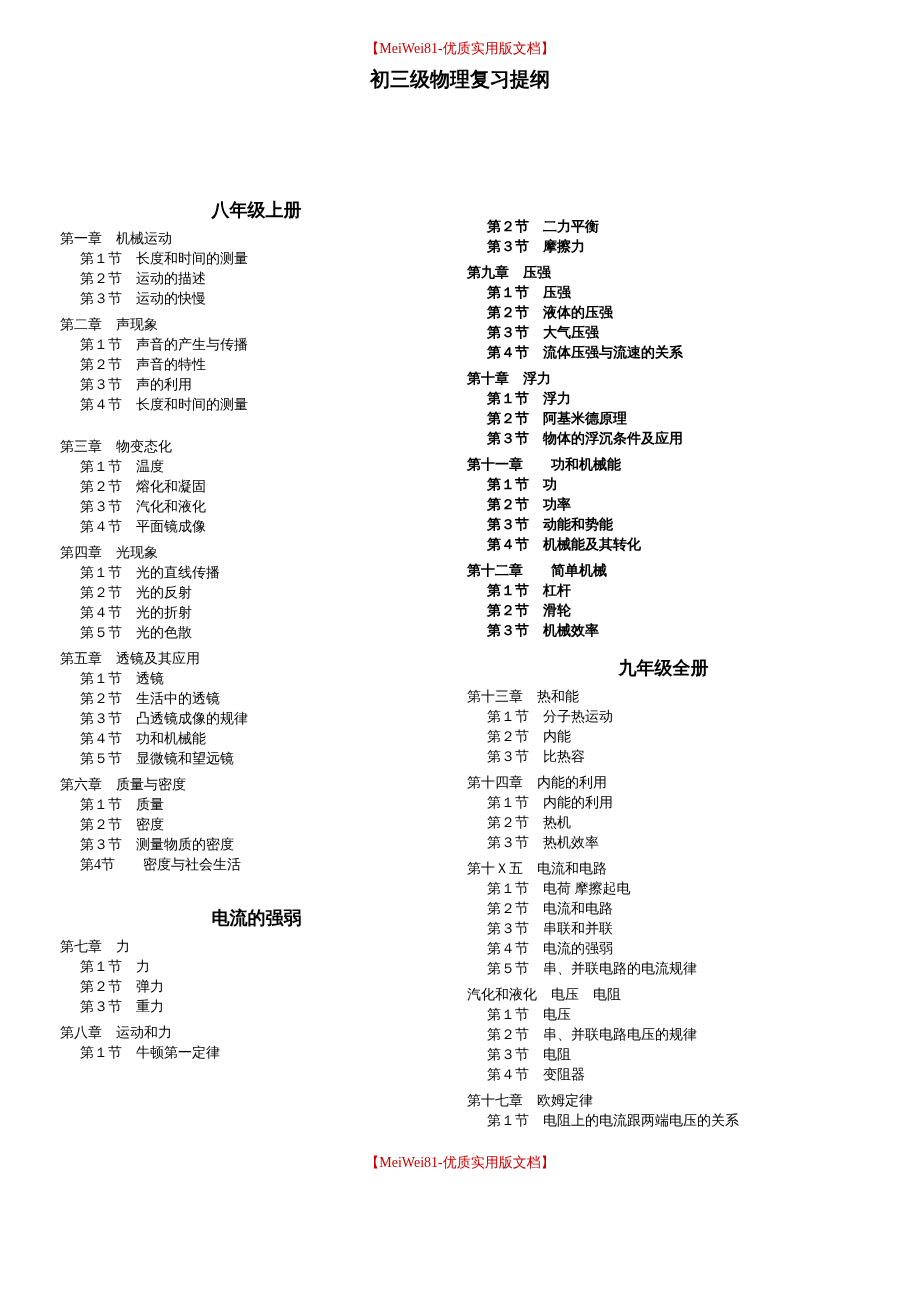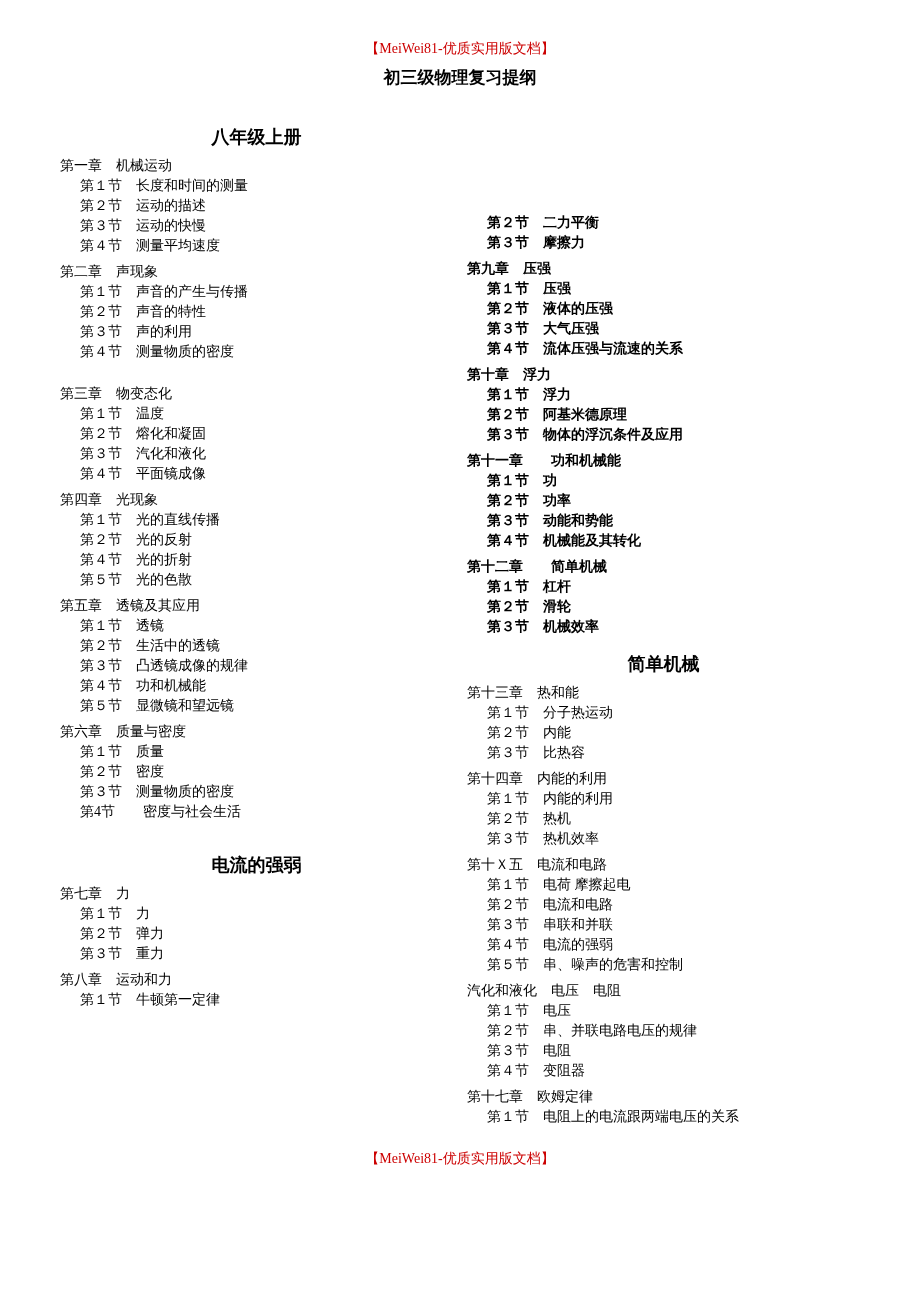--- a/index.html
+++ b/index.html
@@ -24,7 +24,7 @@
     }
     .main-title {
       text-align: center;
-      font-size: 17px;
+      font-size: 20px;
       font-weight: bold;
       margin-bottom: 20px;
     }

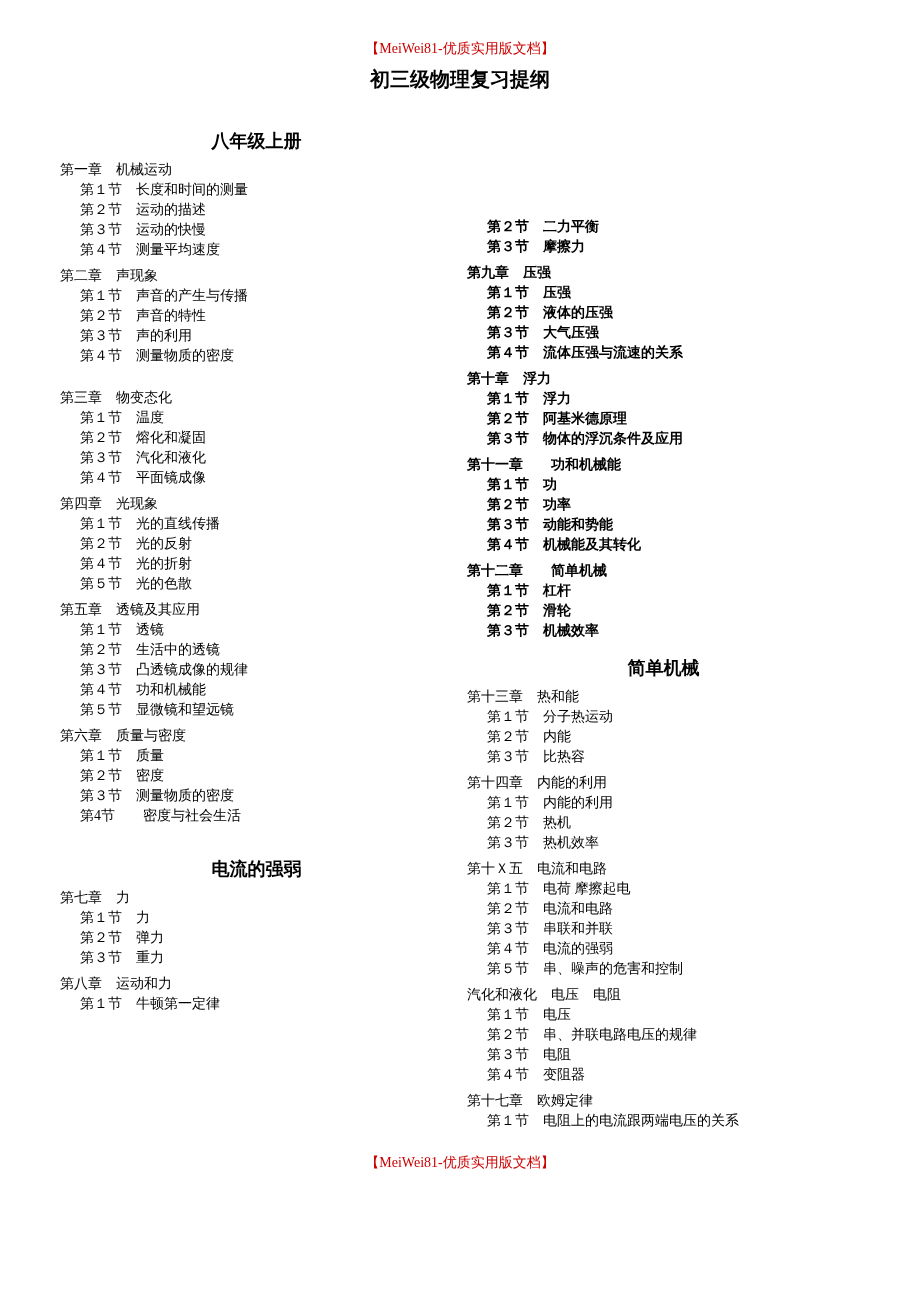--- a/index.html
+++ b/index.html
@@ -31,6 +31,7 @@
     .content-wrapper {
       display: flex;
       gap: 14px;
+      align-items: center;
     }
     .col-left {
       flex: 1;

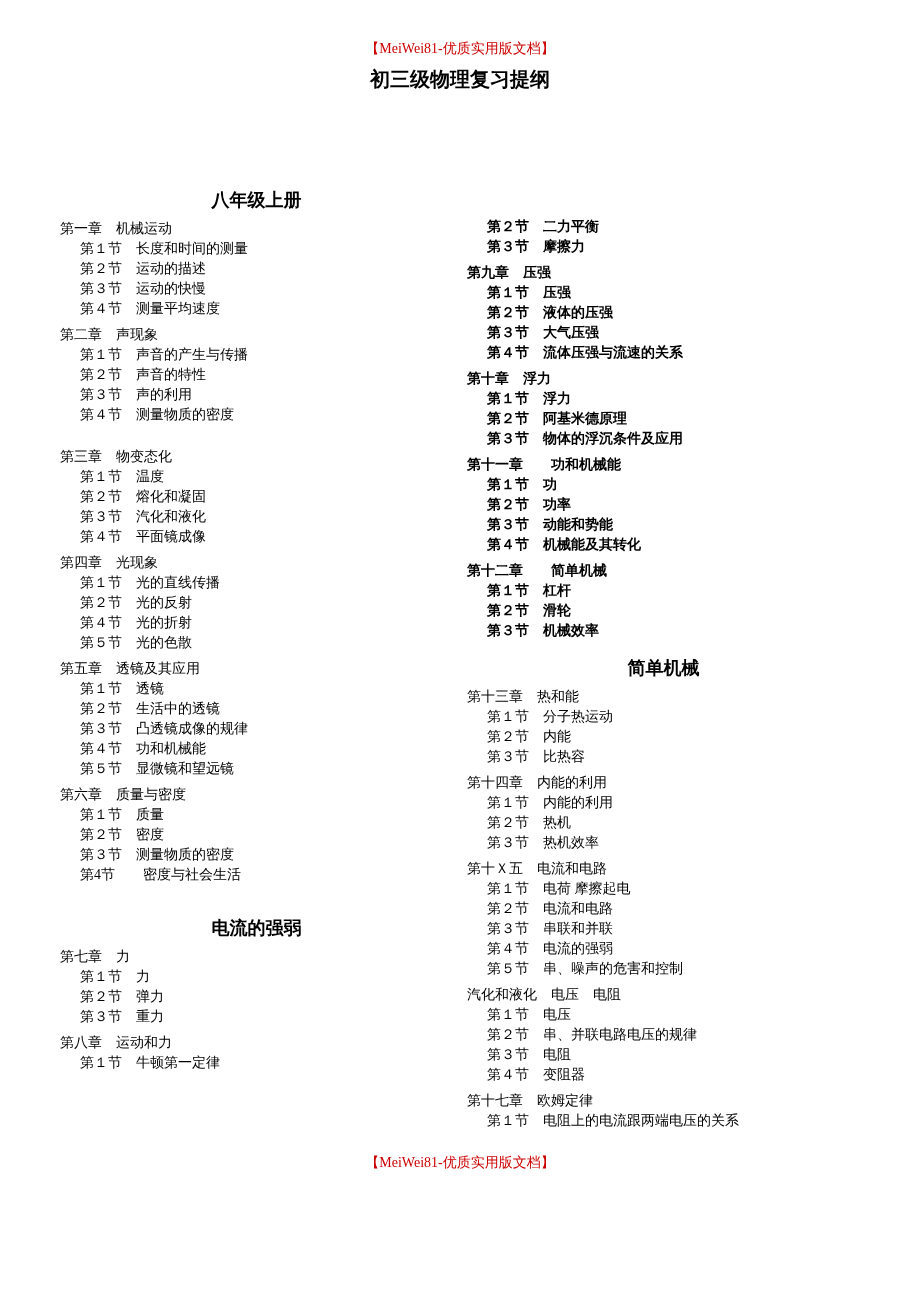--- a/index.html
+++ b/index.html
@@ -85,7 +85,6 @@
         <div class="section-item">第１节　长度和时间的测量</div>
         <div class="section-item">第２节　运动的描述</div>
         <div class="section-item">第３节　运动的快慢</div>
-        <div class="section-item">第４节　测量平均速度</div>
       </div>
 
       <div class="chapter">

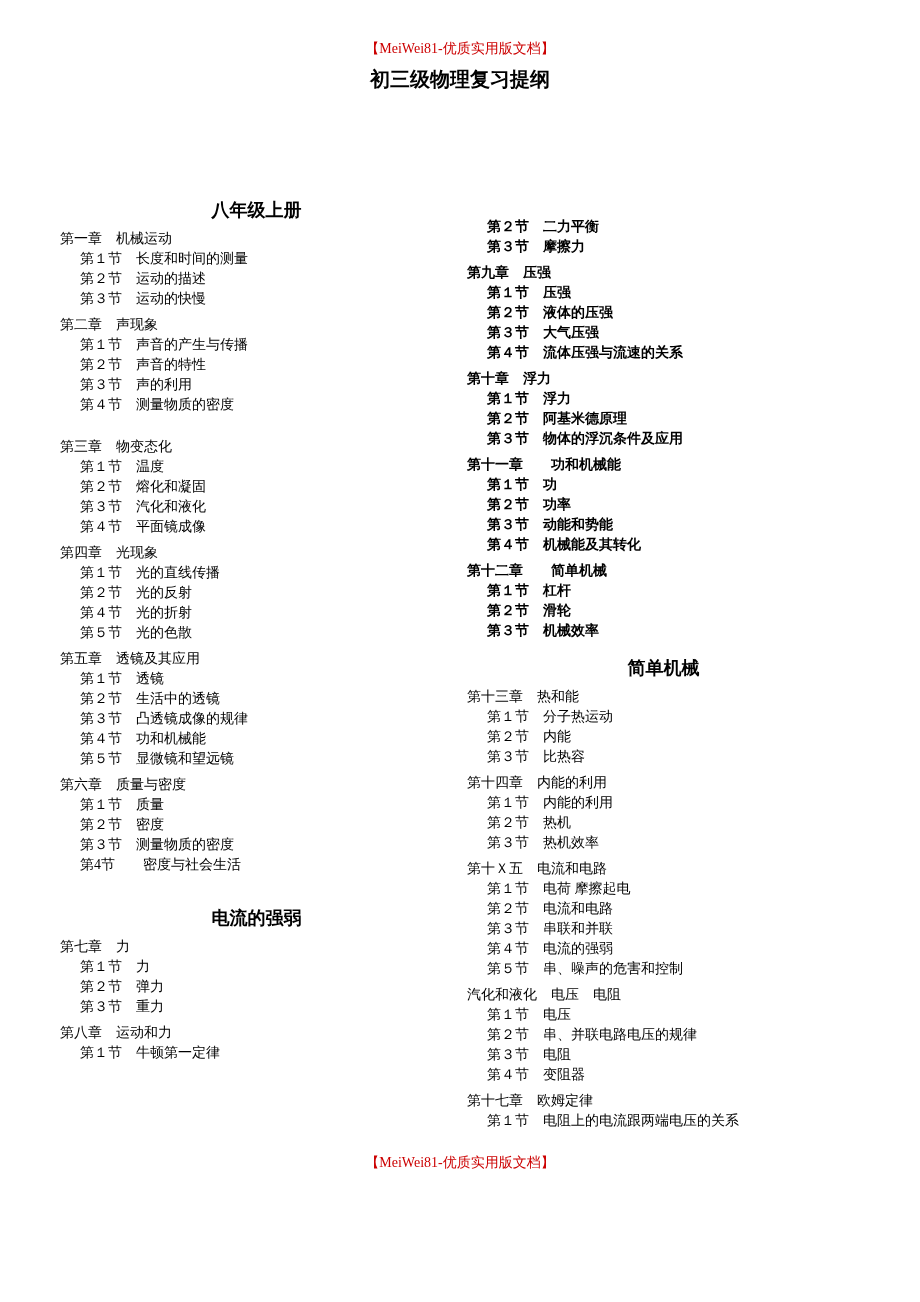--- a/index.html
+++ b/index.html
@@ -92,7 +92,7 @@
         <div class="section-item">第１节　声音的产生与传播</div>
         <div class="section-item">第２节　声音的特性</div>
         <div class="section-item">第３节　声的利用</div>
-        <div class="section-item">第４节　测量物质的密度</div>
+        <div class="section-item">第４节　长度和时间的测量</div>
       </div>
 
       <div class="spacer"></div>

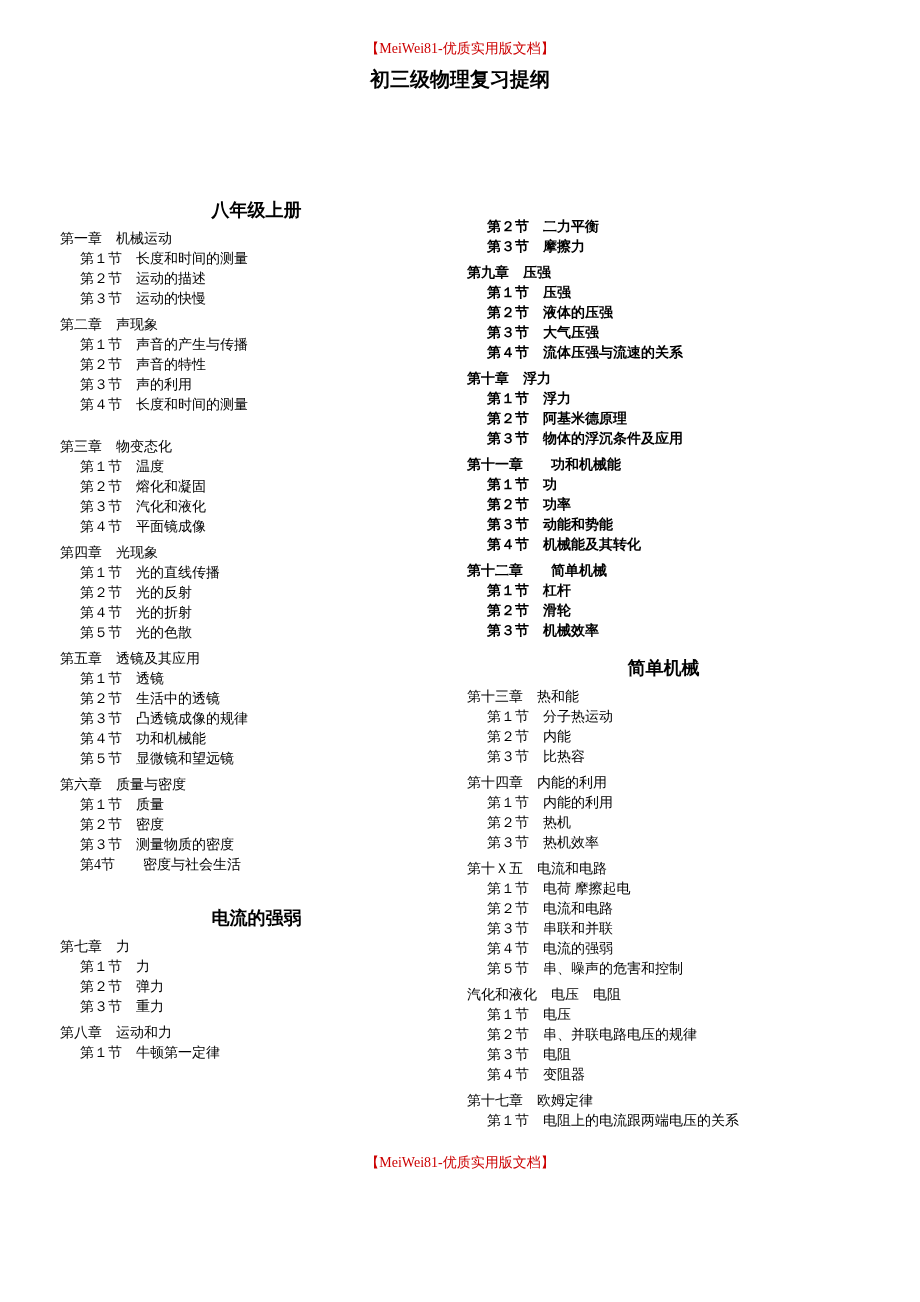--- a/index.html
+++ b/index.html
@@ -188,7 +188,7 @@
     </div>
 
     <div>
-      <div class="section-title">简单机械</div>
+      <div class="section-title">九年级全册</div>
 
       <div class="chapter">
         <div class="chapter-title">第十三章　热和能</div>

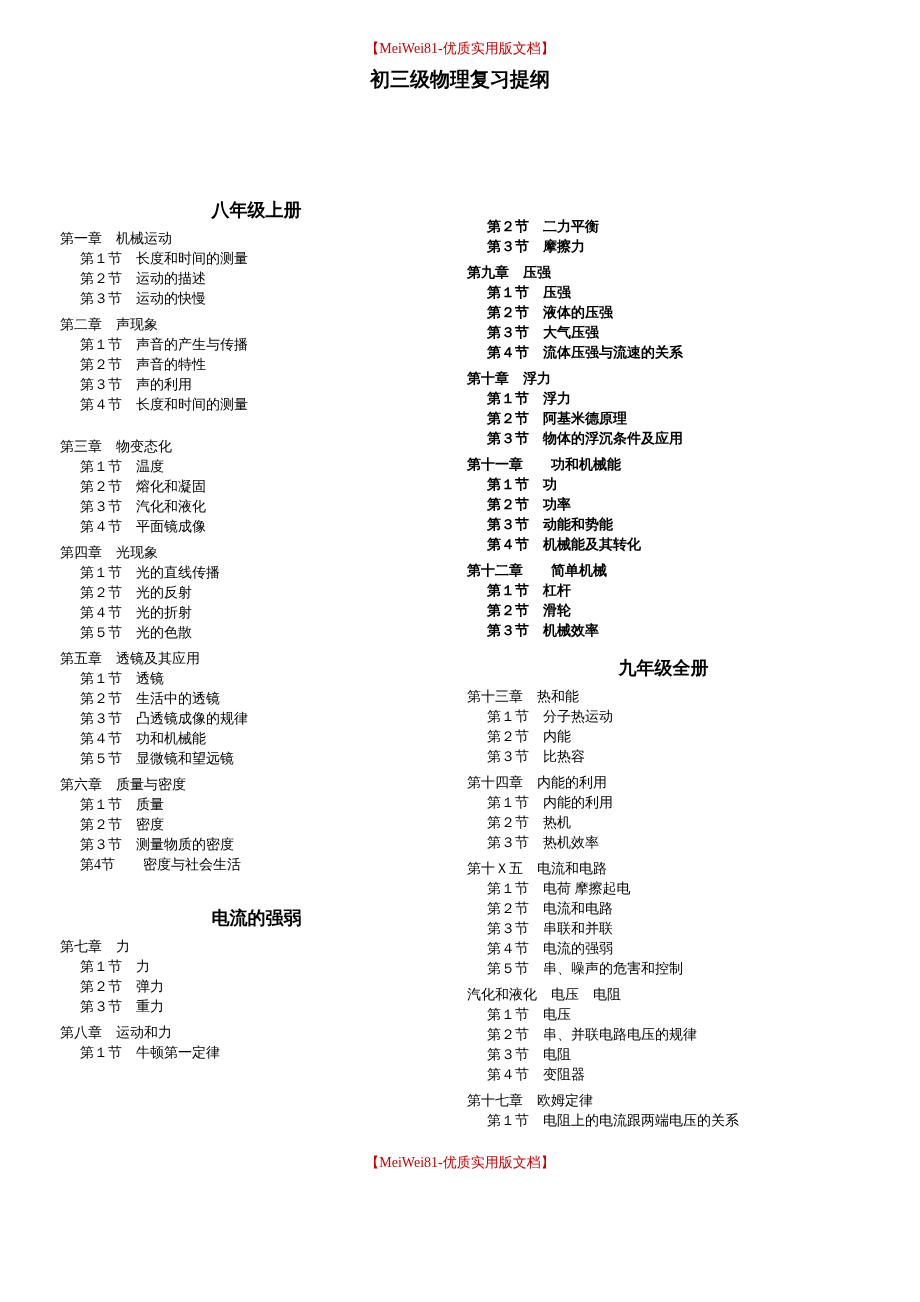--- a/index.html
+++ b/index.html
@@ -210,7 +210,7 @@
         <div class="section-item">第２节　电流和电路</div>
         <div class="section-item">第３节　串联和并联</div>
         <div class="section-item">第４节　电流的强弱</div>
-        <div class="section-item">第５节　串、噪声的危害和控制</div>
+        <div class="section-item">第５节　串、并联电路的电流规律</div>
       </div>
 
       <div class="chapter">

